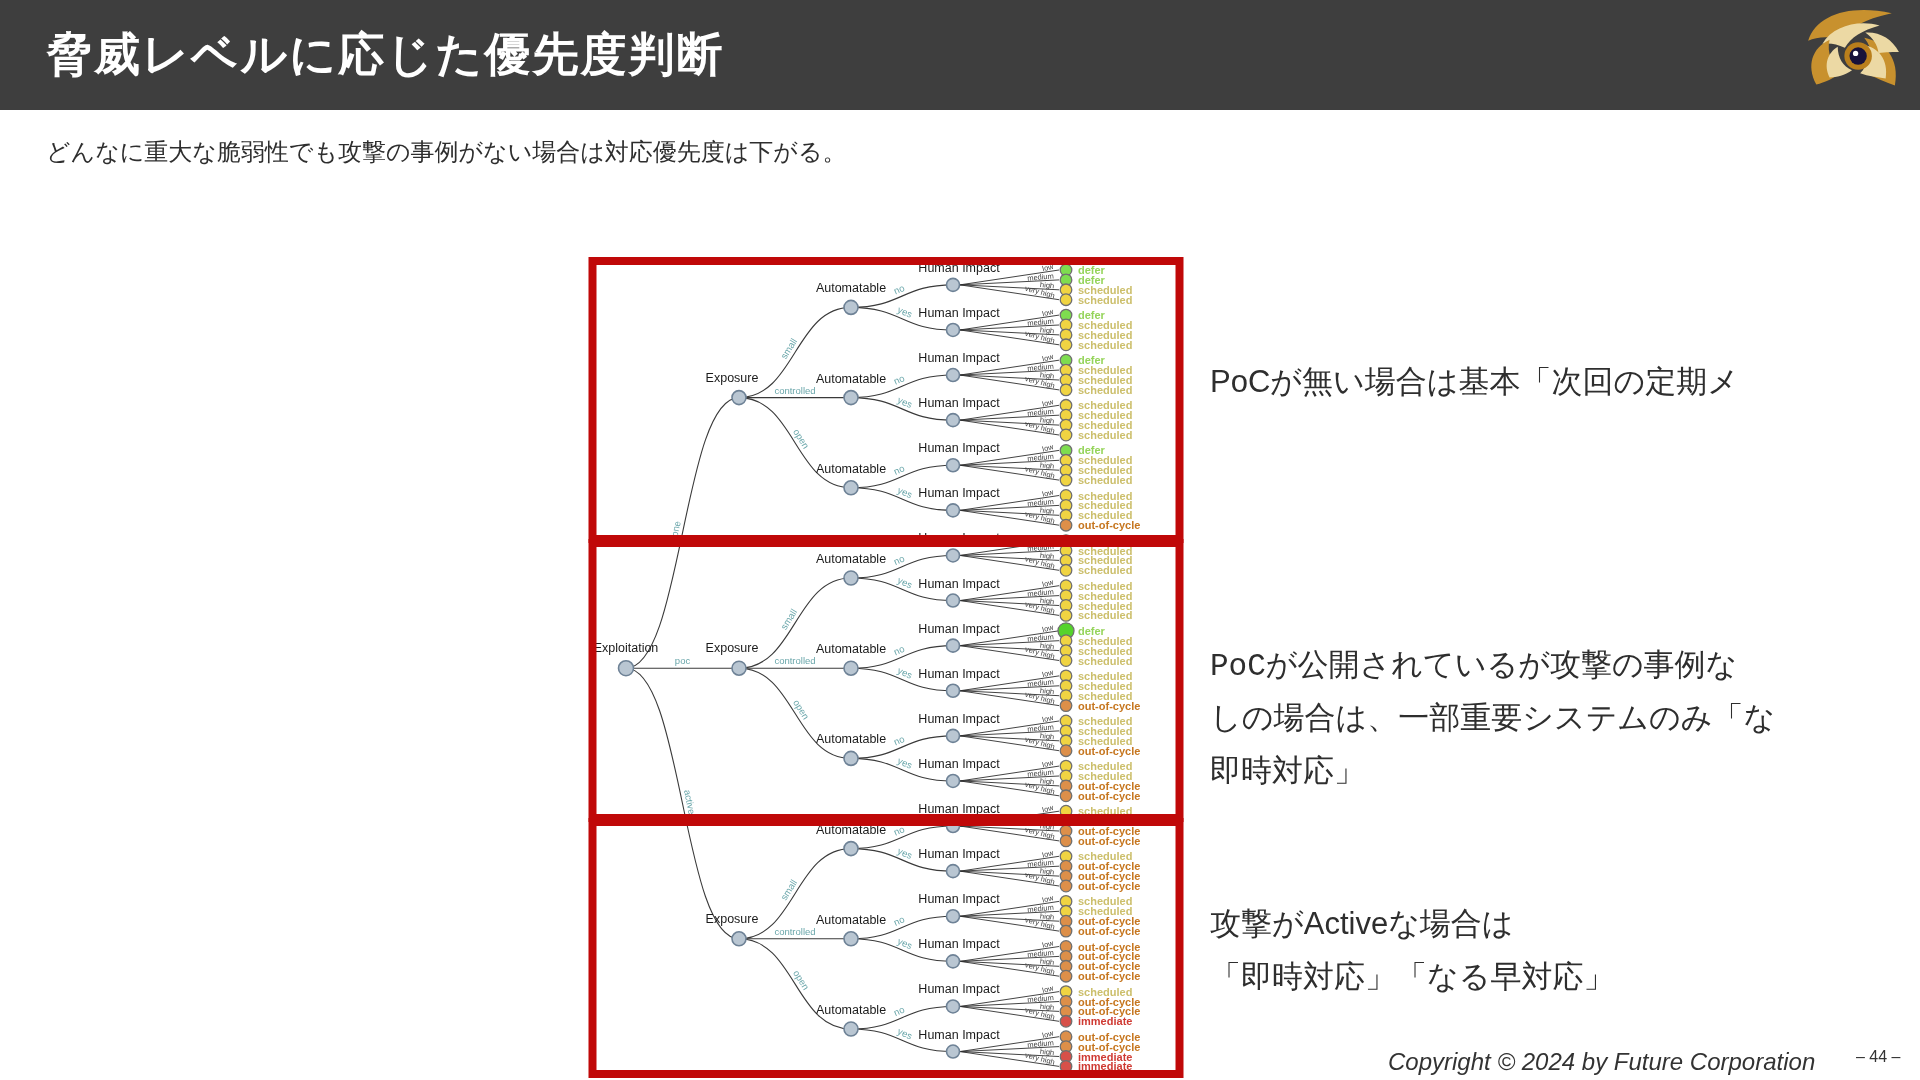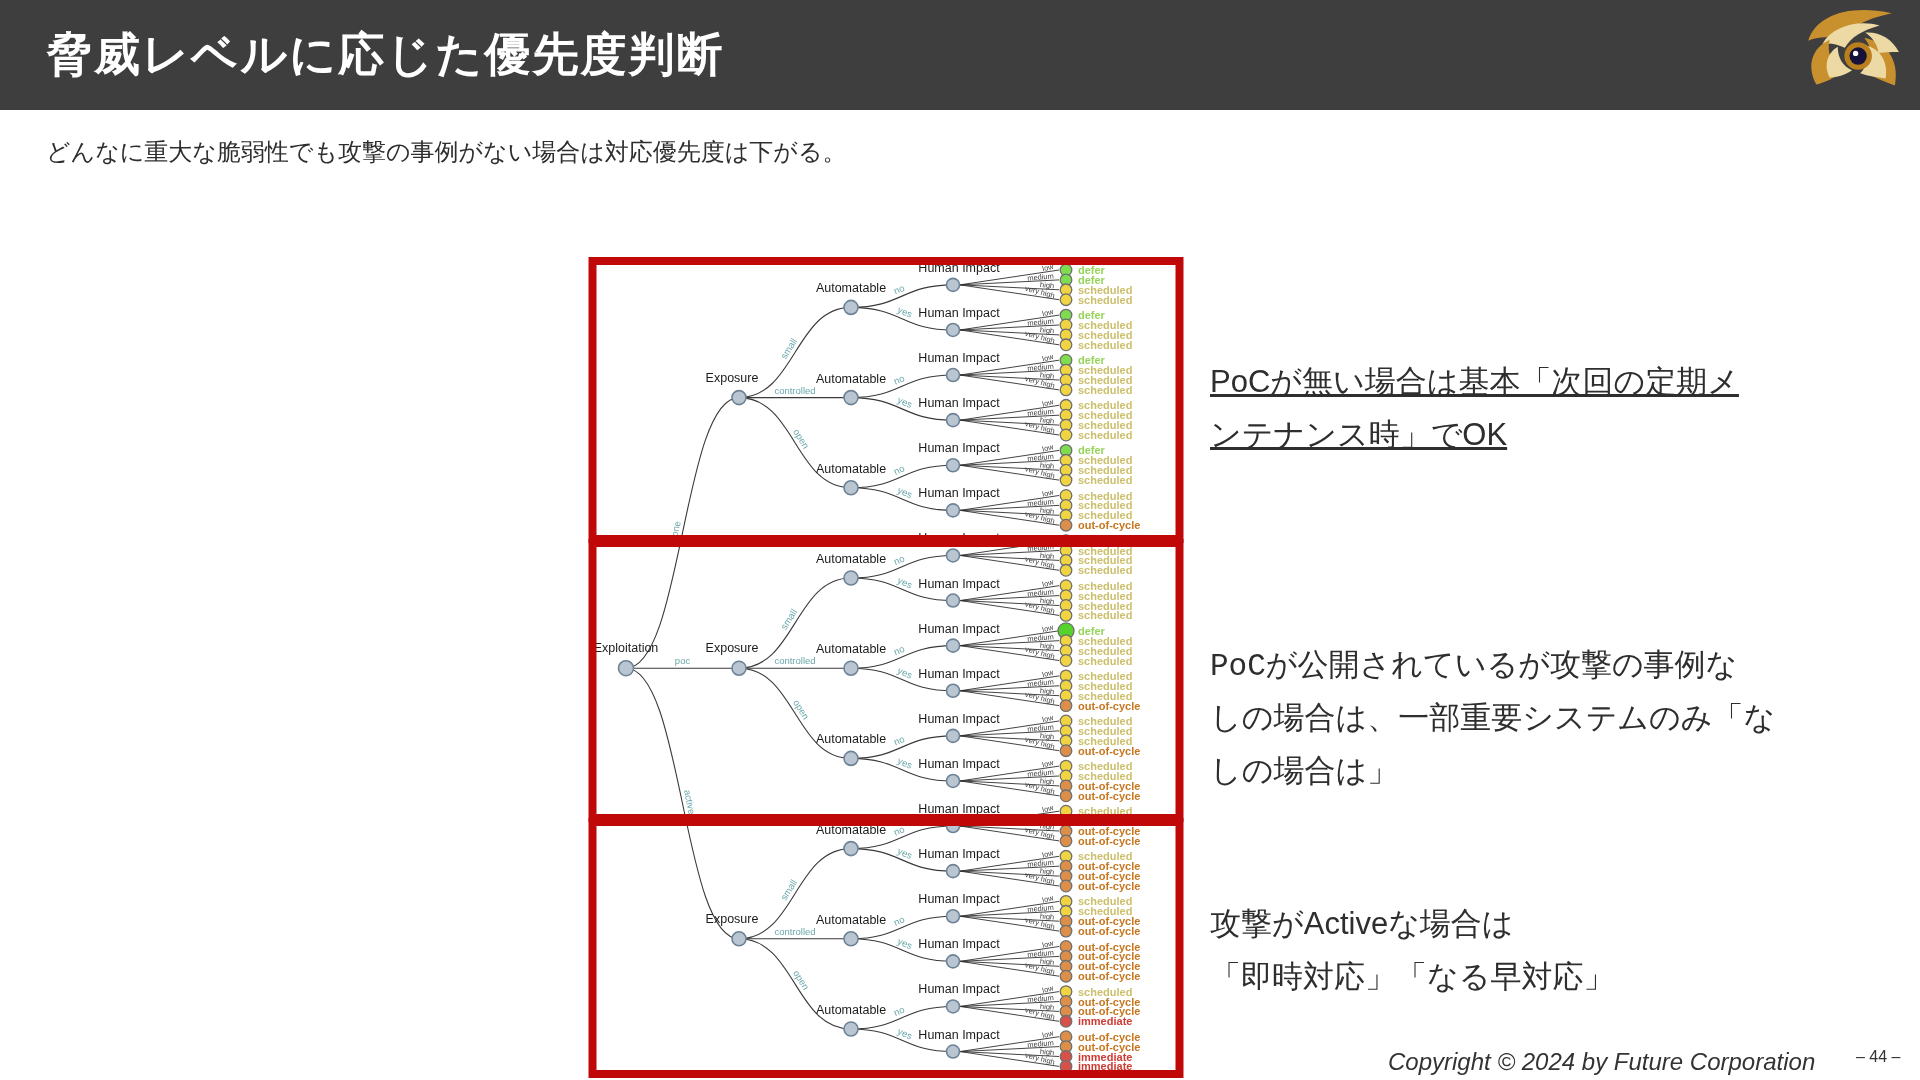--- a/index.html
+++ b/index.html
@@ -22,7 +22,7 @@
   .annotation{
     position:absolute;left:1210px;width:600px;font-size:31px;line-height:53px;color:#2e2e2e;
   }
-  #annotation-none{top:355px;text-decoration:underline;}
+  #annotation-none{top:355px;}
   #annotation-poc{top:640px;font-family:Liberation Mono, monospace;}
   #annotation-active{top:897px;}
   #tree-svg{position:absolute;left:0;top:0;width:1920px;height:1080px;}

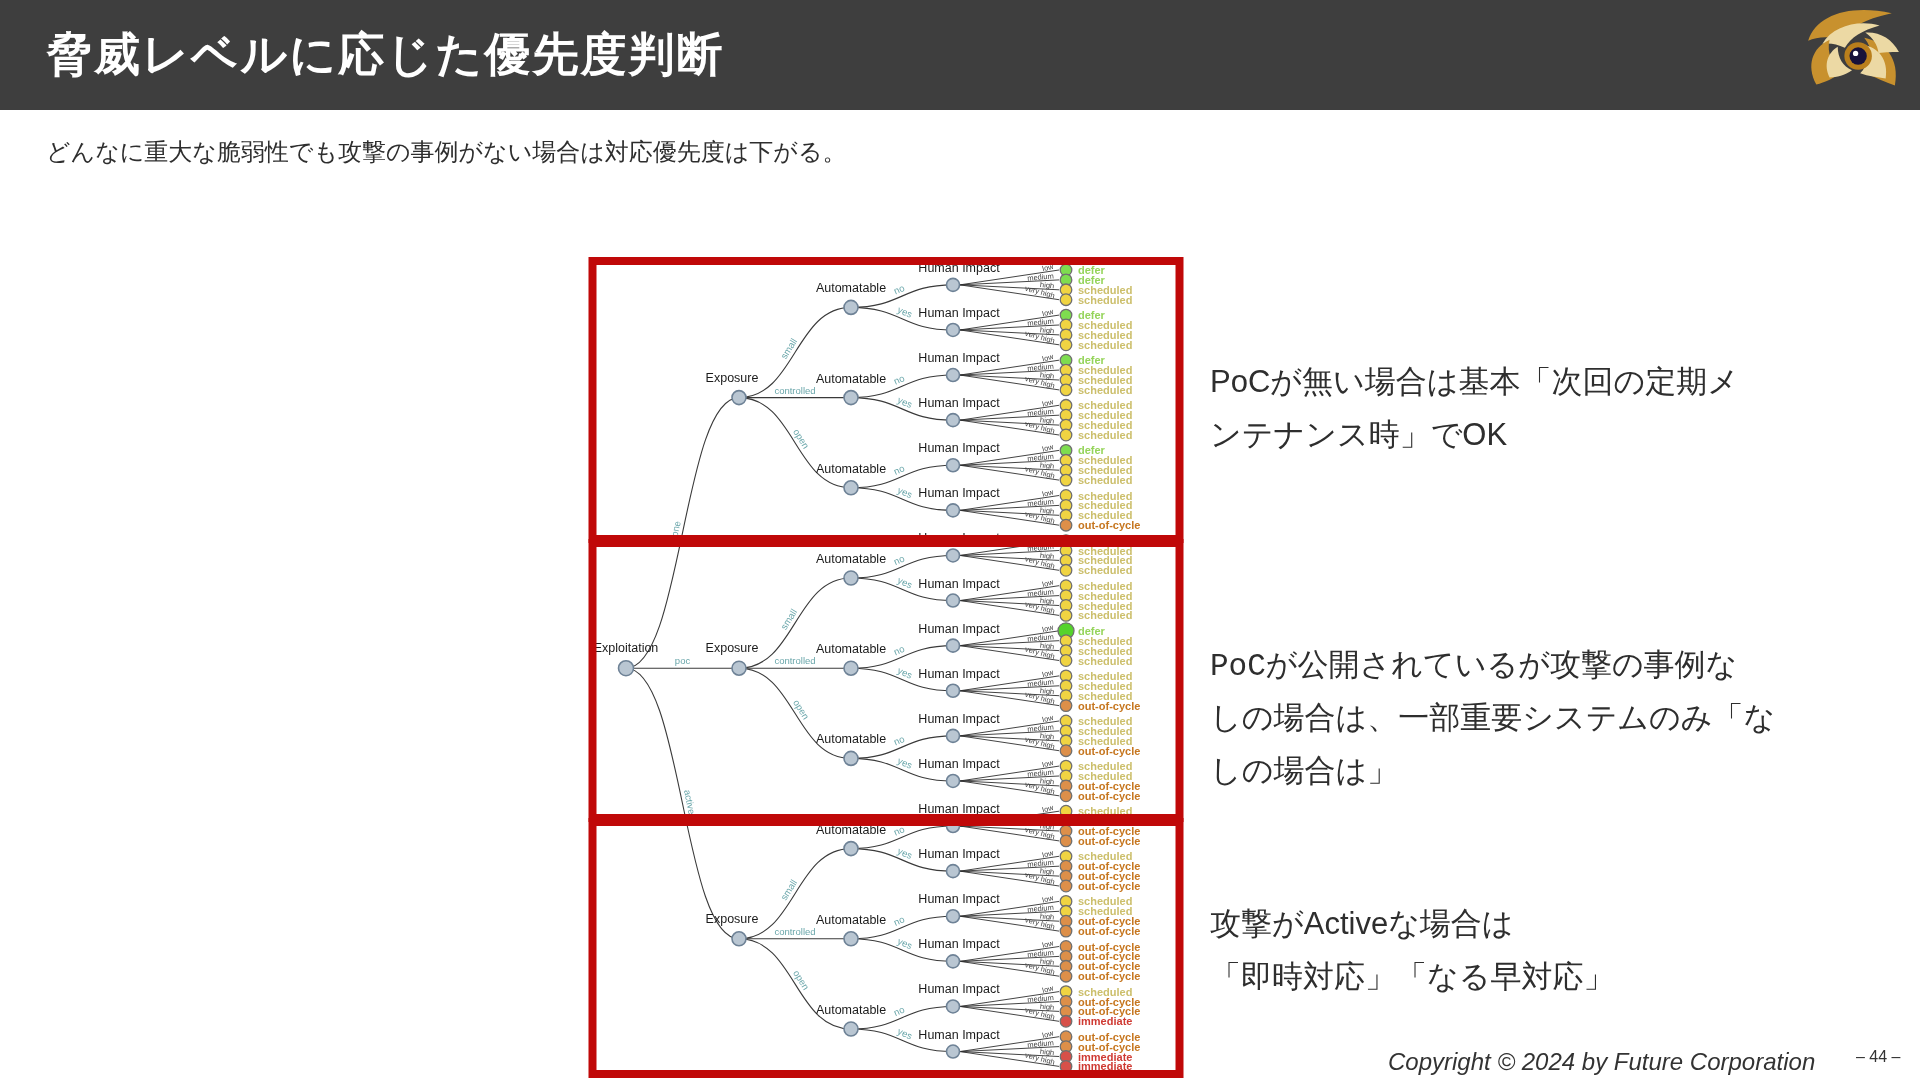--- a/index.html
+++ b/index.html
@@ -497,7 +497,6 @@
 
   <div id="annotation-none" class="annotation">
       <div>PoCが無い場合は基本「次回の定期メ</div>
-      <div>ンテナンス時」でOK</div>
     </div>
   <div id="annotation-poc" class="annotation">
       <div>PoCが公開されているが攻撃の事例な</div>

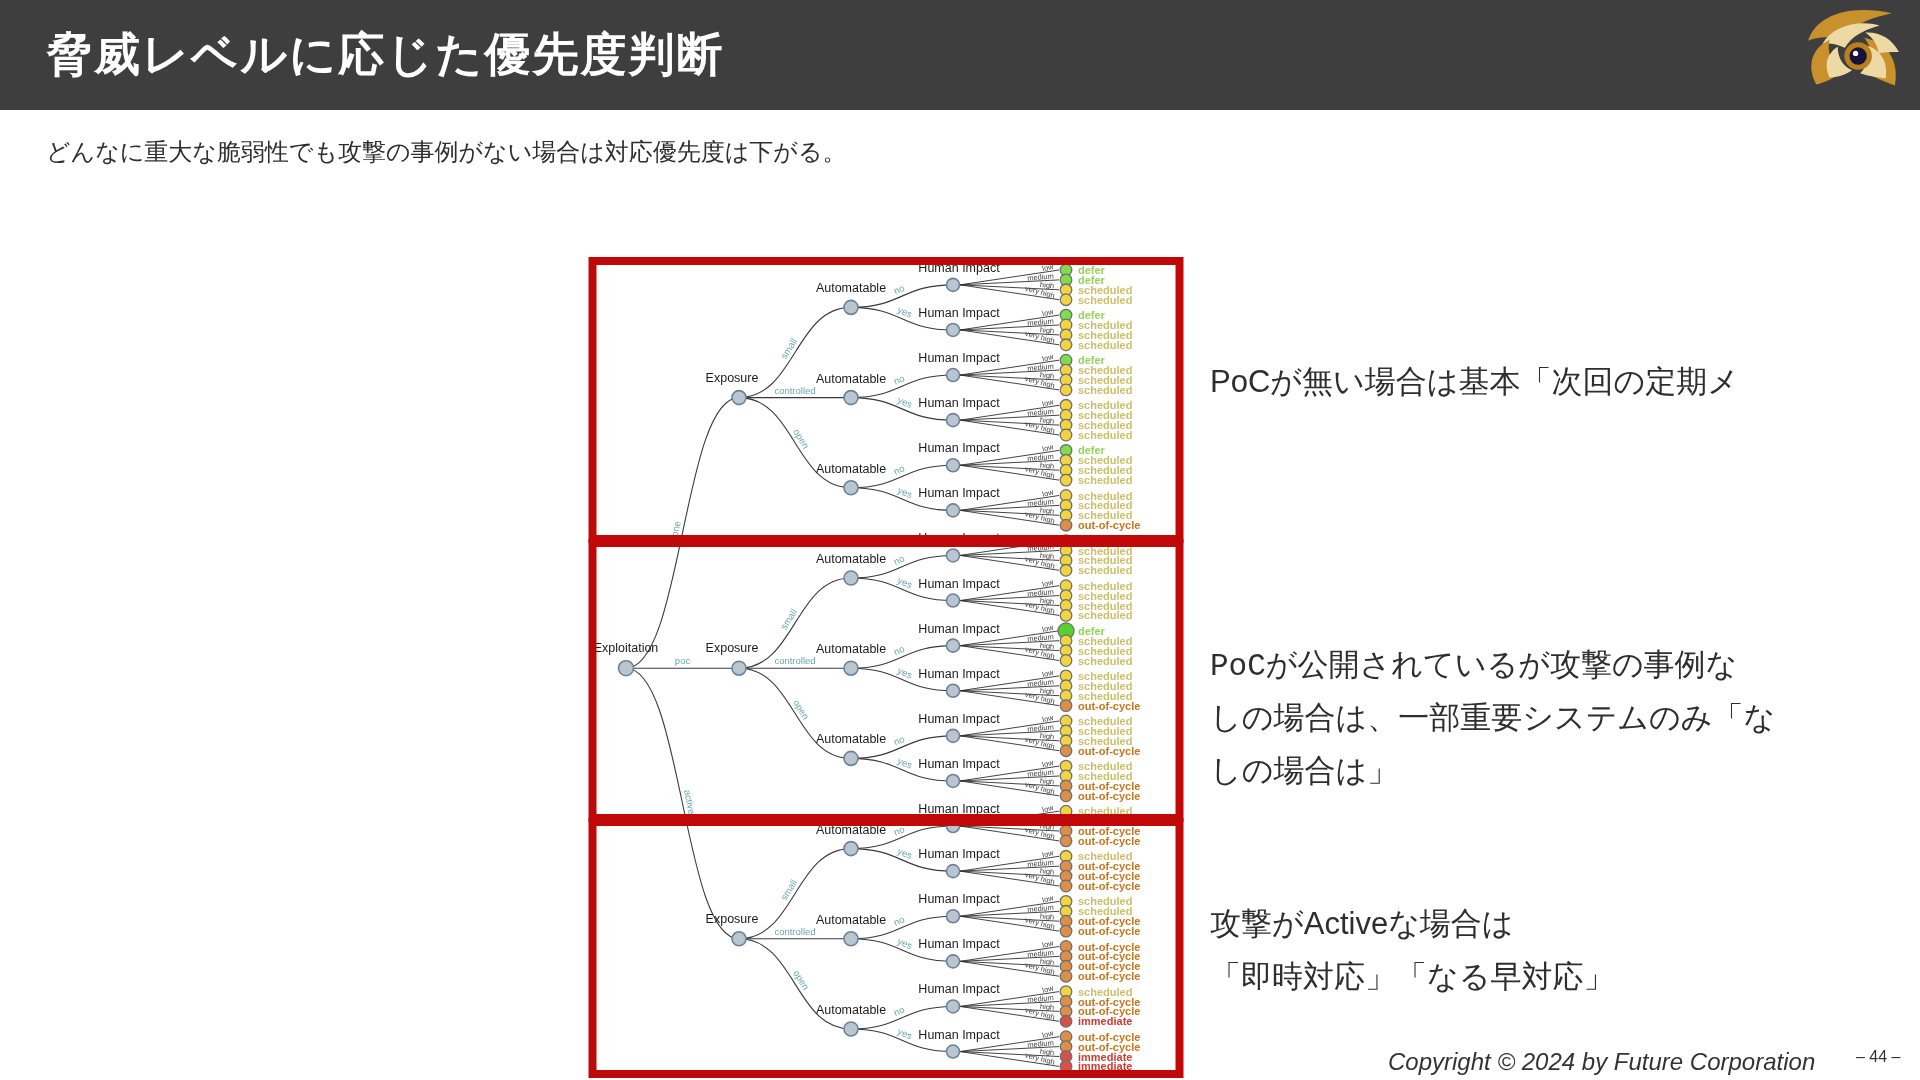--- a/index.html
+++ b/index.html
@@ -501,7 +501,7 @@
   <div id="annotation-poc" class="annotation">
       <div>PoCが公開されているが攻撃の事例な</div>
       <div>しの場合は、一部重要システムのみ「な</div>
-      <div>しの場合は」</div>
+      <div>即時対応」</div>
     </div>
   <div id="annotation-active" class="annotation">
       <div>攻撃がActiveな場合は</div>

